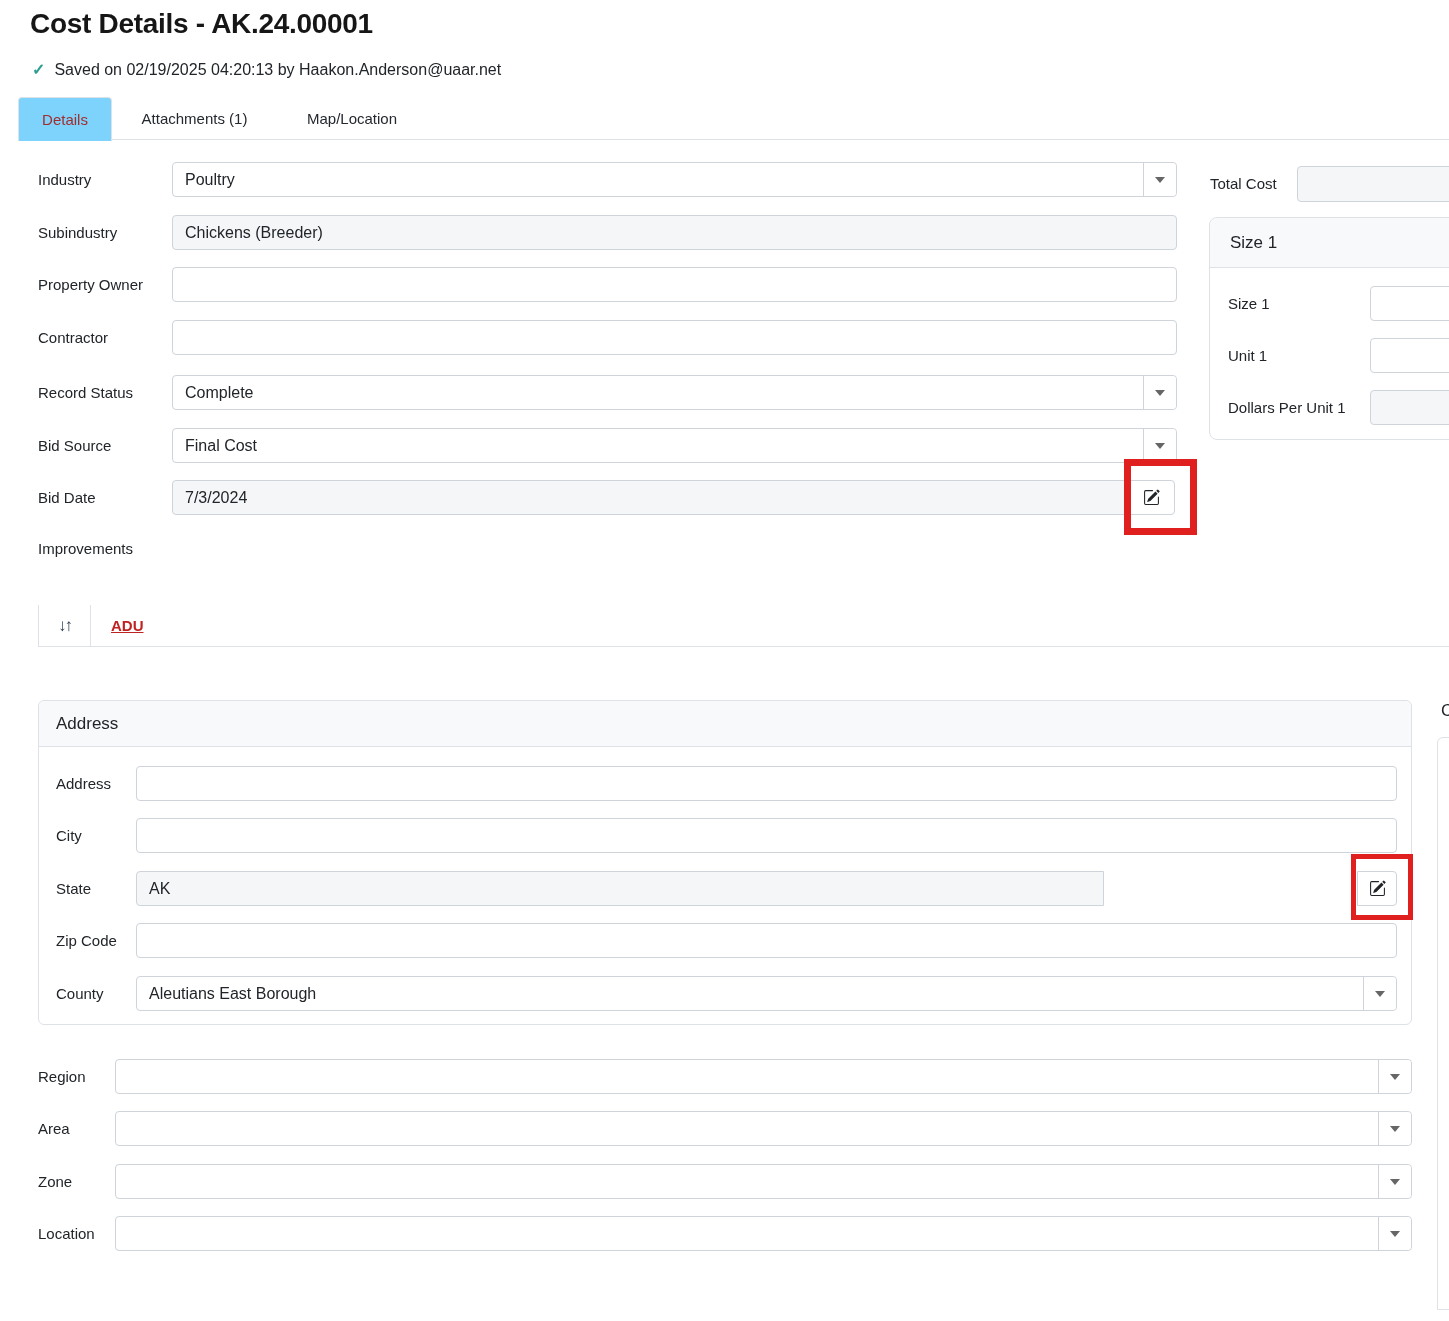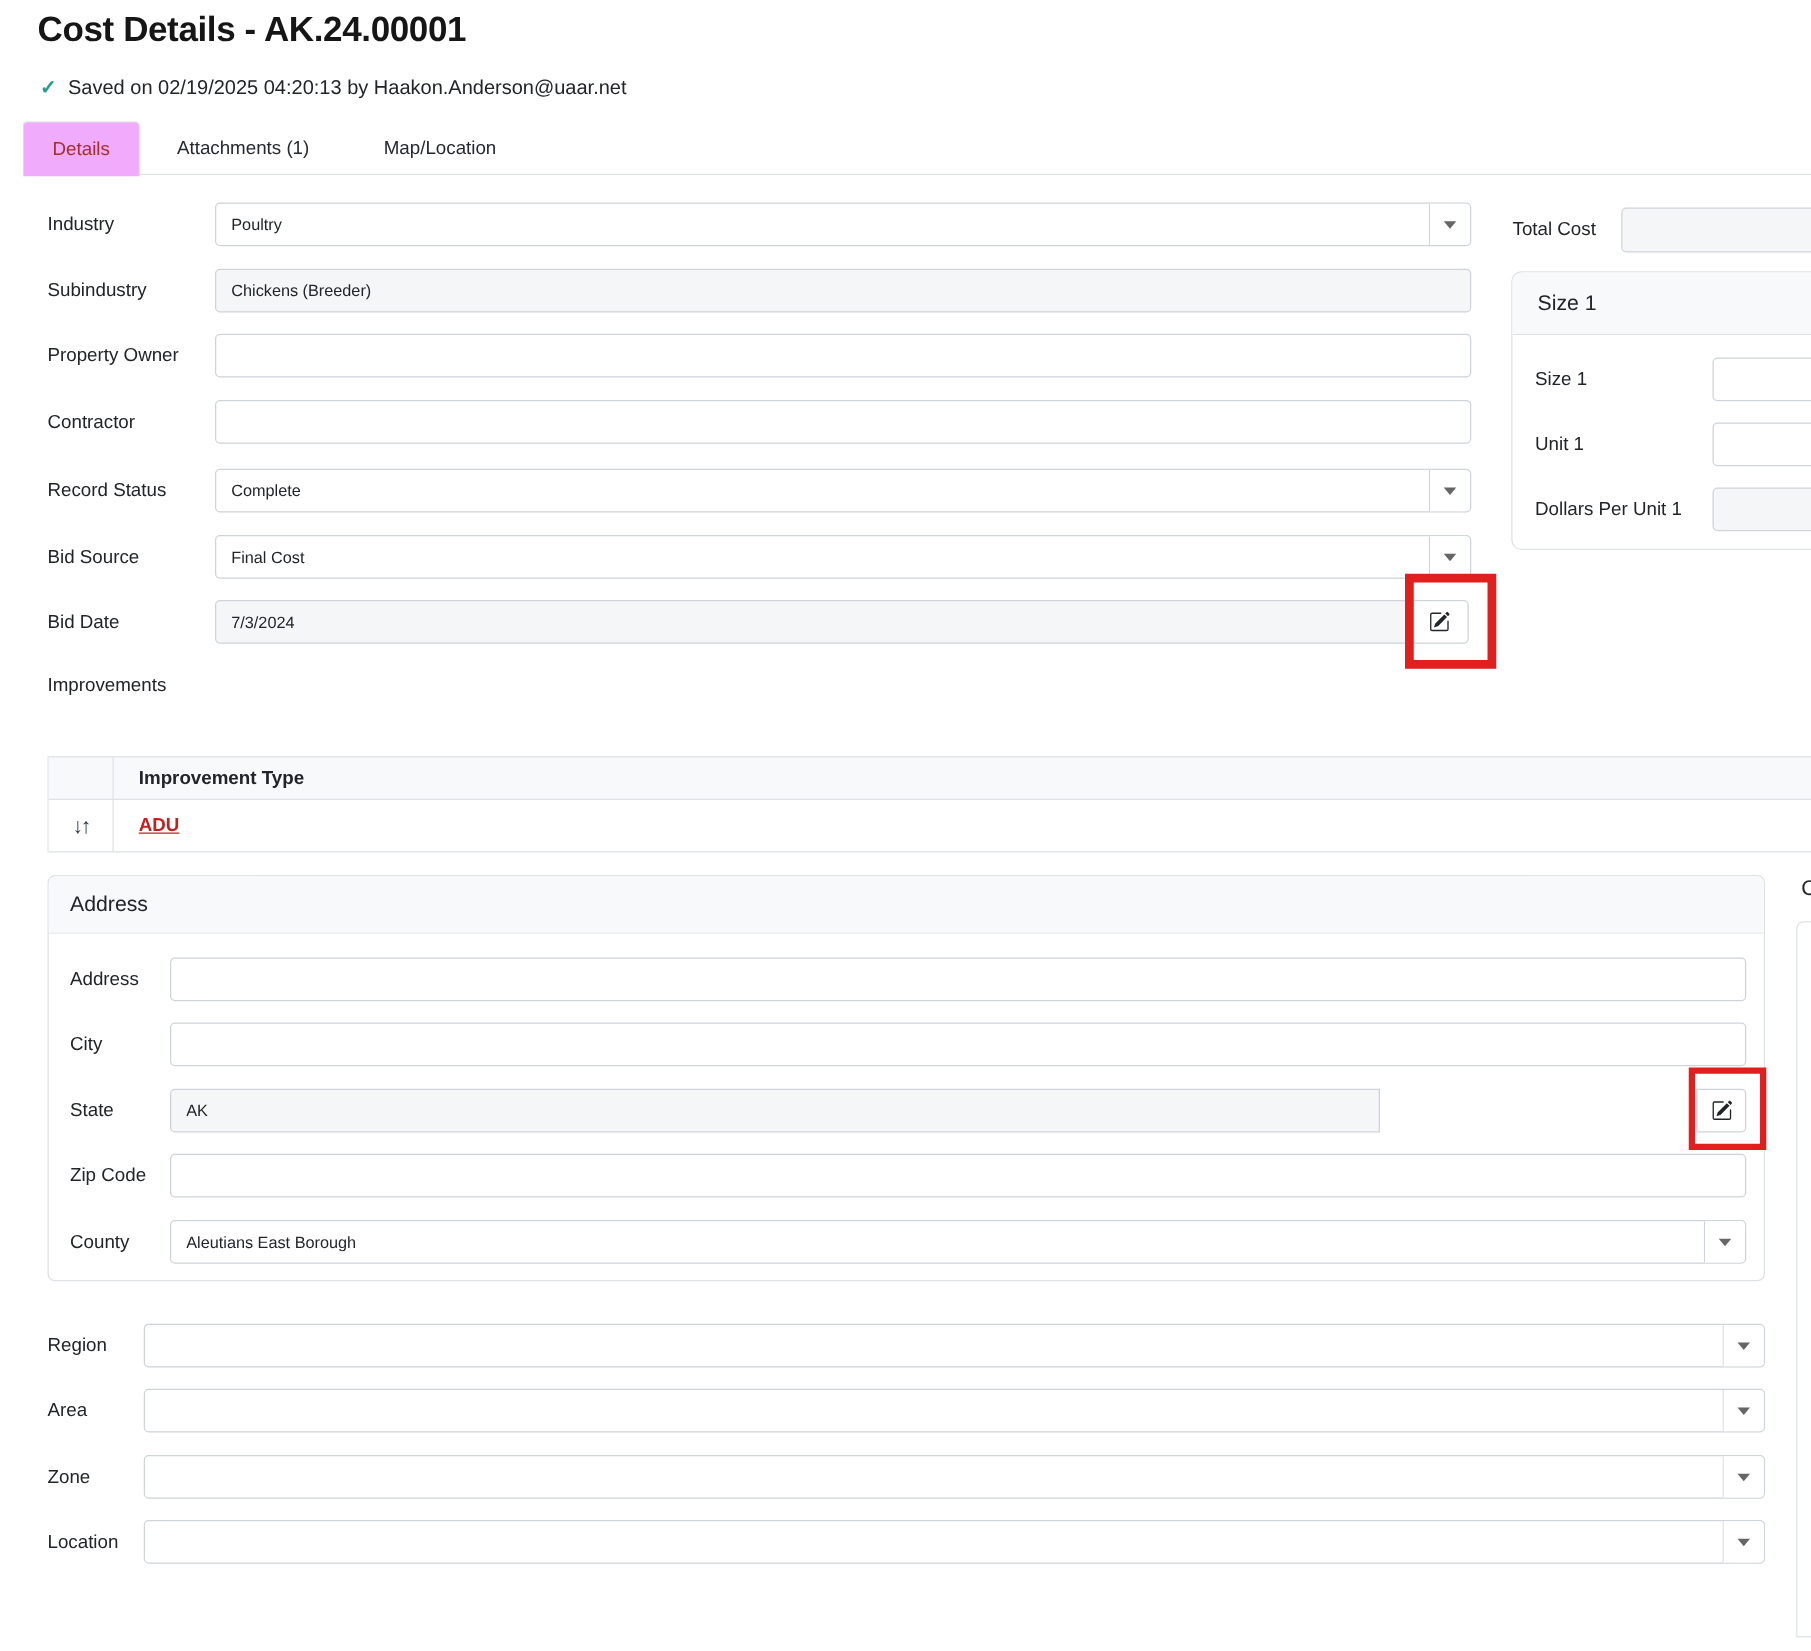--- a/index.html
+++ b/index.html
@@ -15,7 +15,7 @@
   
   .tabline { position:absolute; left:18px; right:0; top:139px; height:1px; background:#dee2e6; z-index:1; }
   .tab { position:absolute; top:97px; height:43px; line-height:43px; font-size:15px; text-align:center; color:#24292f; cursor:pointer; z-index:0; }
-  .tab.active { background:#f0abfc; border:1px solid #dee2e6; border-bottom:none; border-radius:4px 4px 0 0; color:#a12e2e; z-index:2; height:44px; }
+  .tab.active { background:#7dd3fc; border:1px solid #dee2e6; border-bottom:none; border-radius:4px 4px 0 0; color:#a12e2e; z-index:2; height:44px; }
 
   
   .flabel { position:absolute; font-size:15px; color:#212529; height:35px; line-height:35px; white-space:nowrap; }

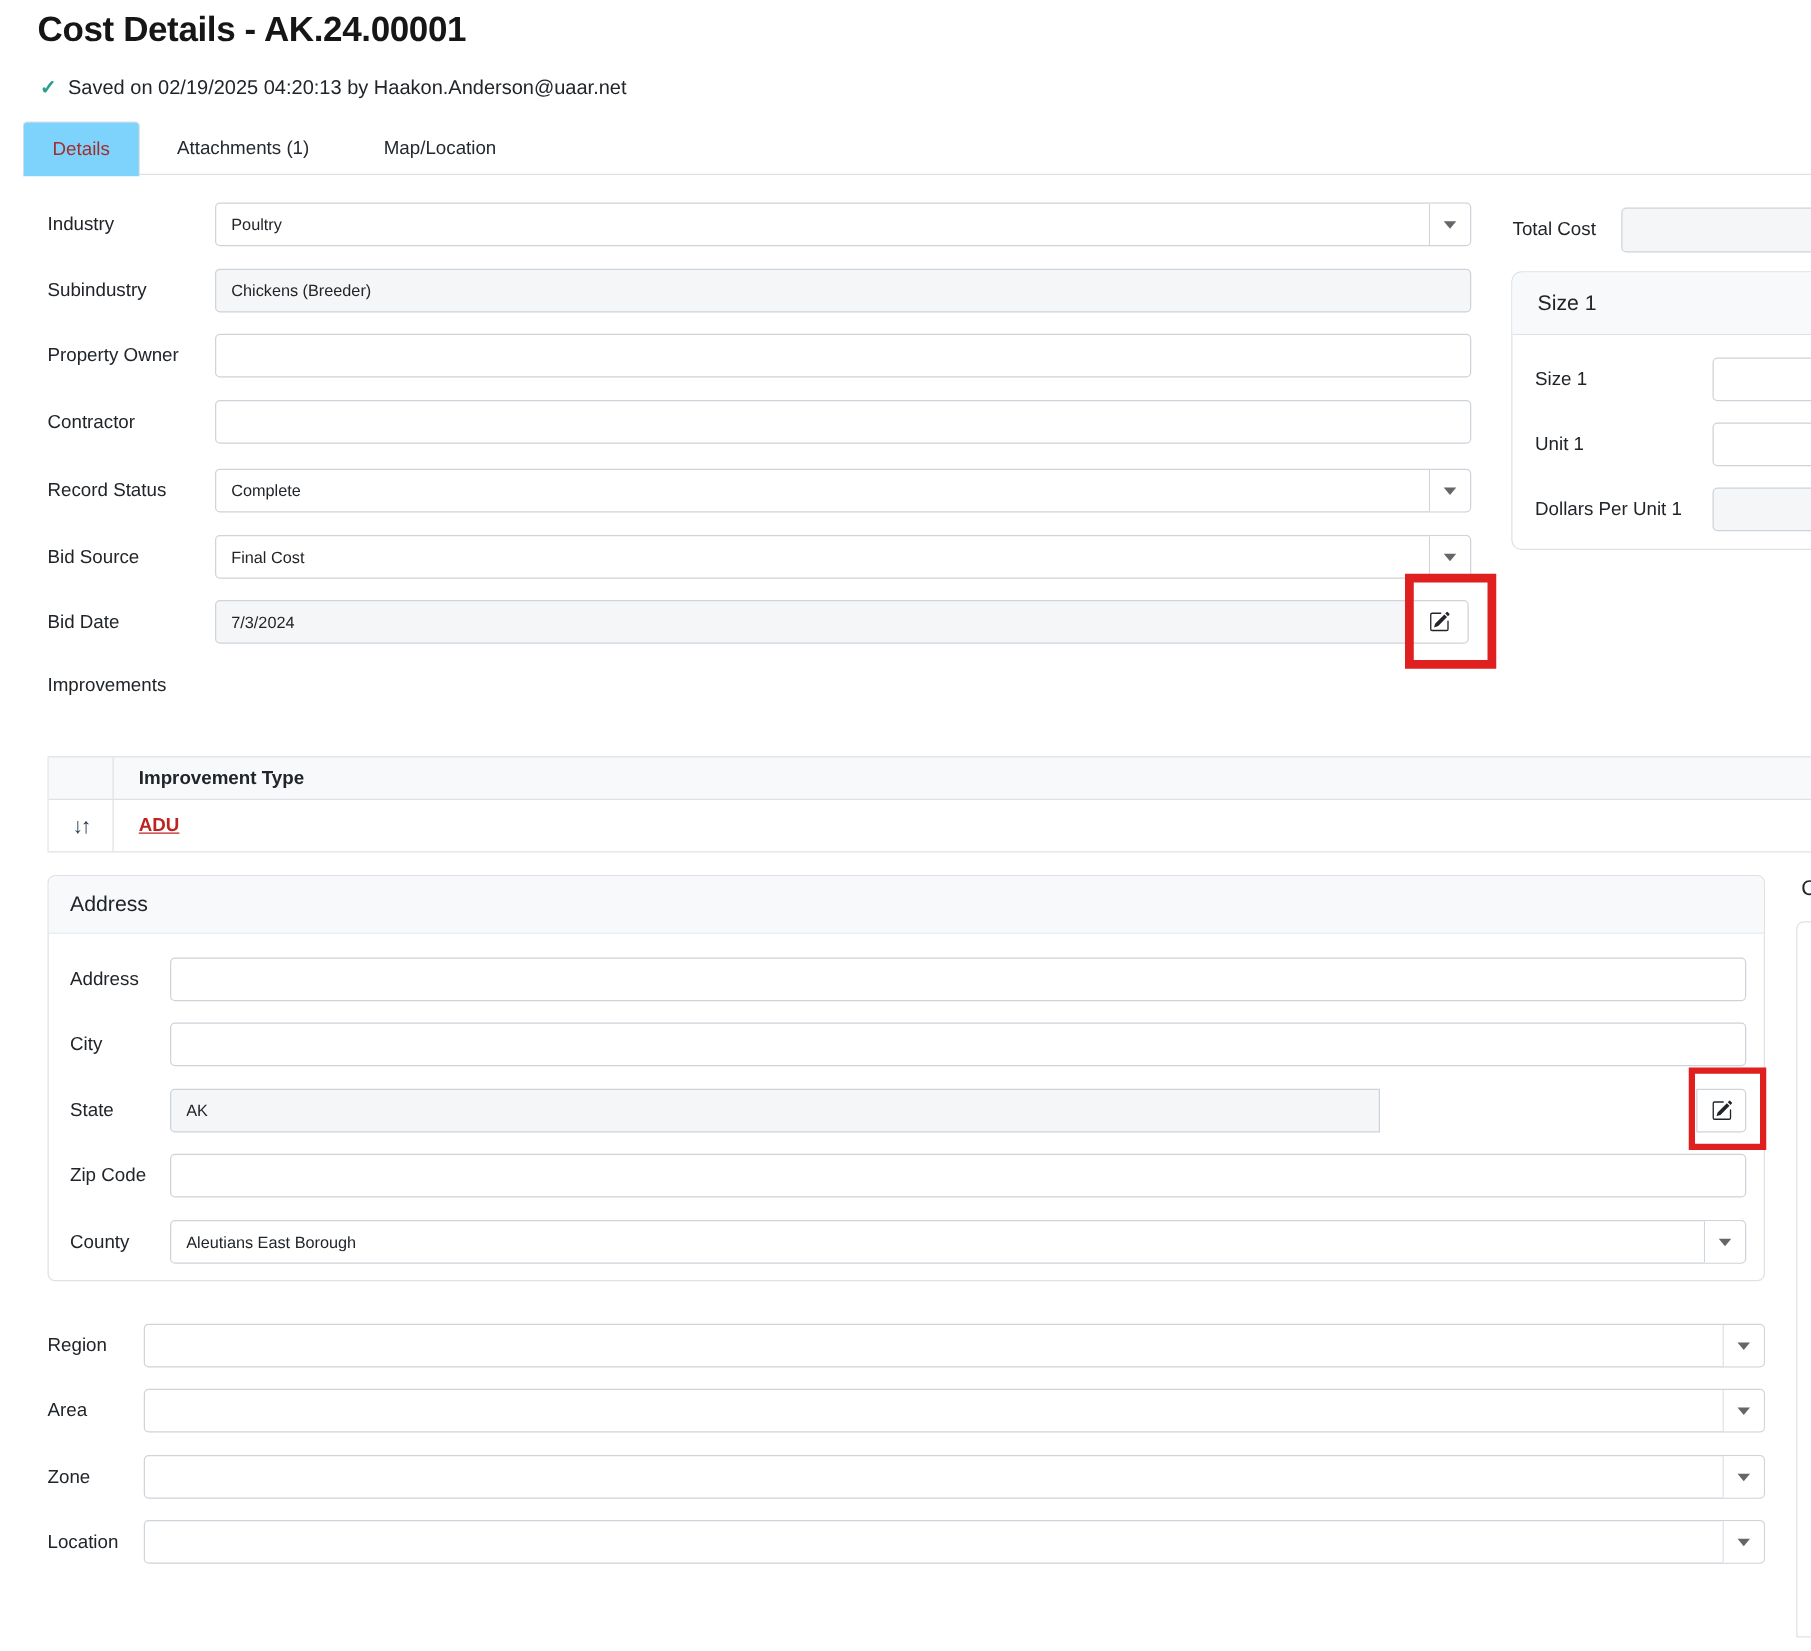--- a/index.html
+++ b/index.html
@@ -21,7 +21,7 @@
   .flabel { position:absolute; font-size:15px; color:#212529; height:35px; line-height:35px; white-space:nowrap; }
   .field { position:absolute; height:35px; }
   input.txt { width:100%; height:100%; border:1px solid #ced4da; border-radius:4px; padding:0 12px;
-              font-family:"Liberation Sans",sans-serif; font-size:13px; color:#212529; background:#fff; outline:none; }
+              font-family:"Liberation Sans",sans-serif; font-size:16px; color:#212529; background:#fff; outline:none; }
   input.ro { background:#f5f6f7; }
   .combo { }
   .combo input.txt { padding-right:46px; }

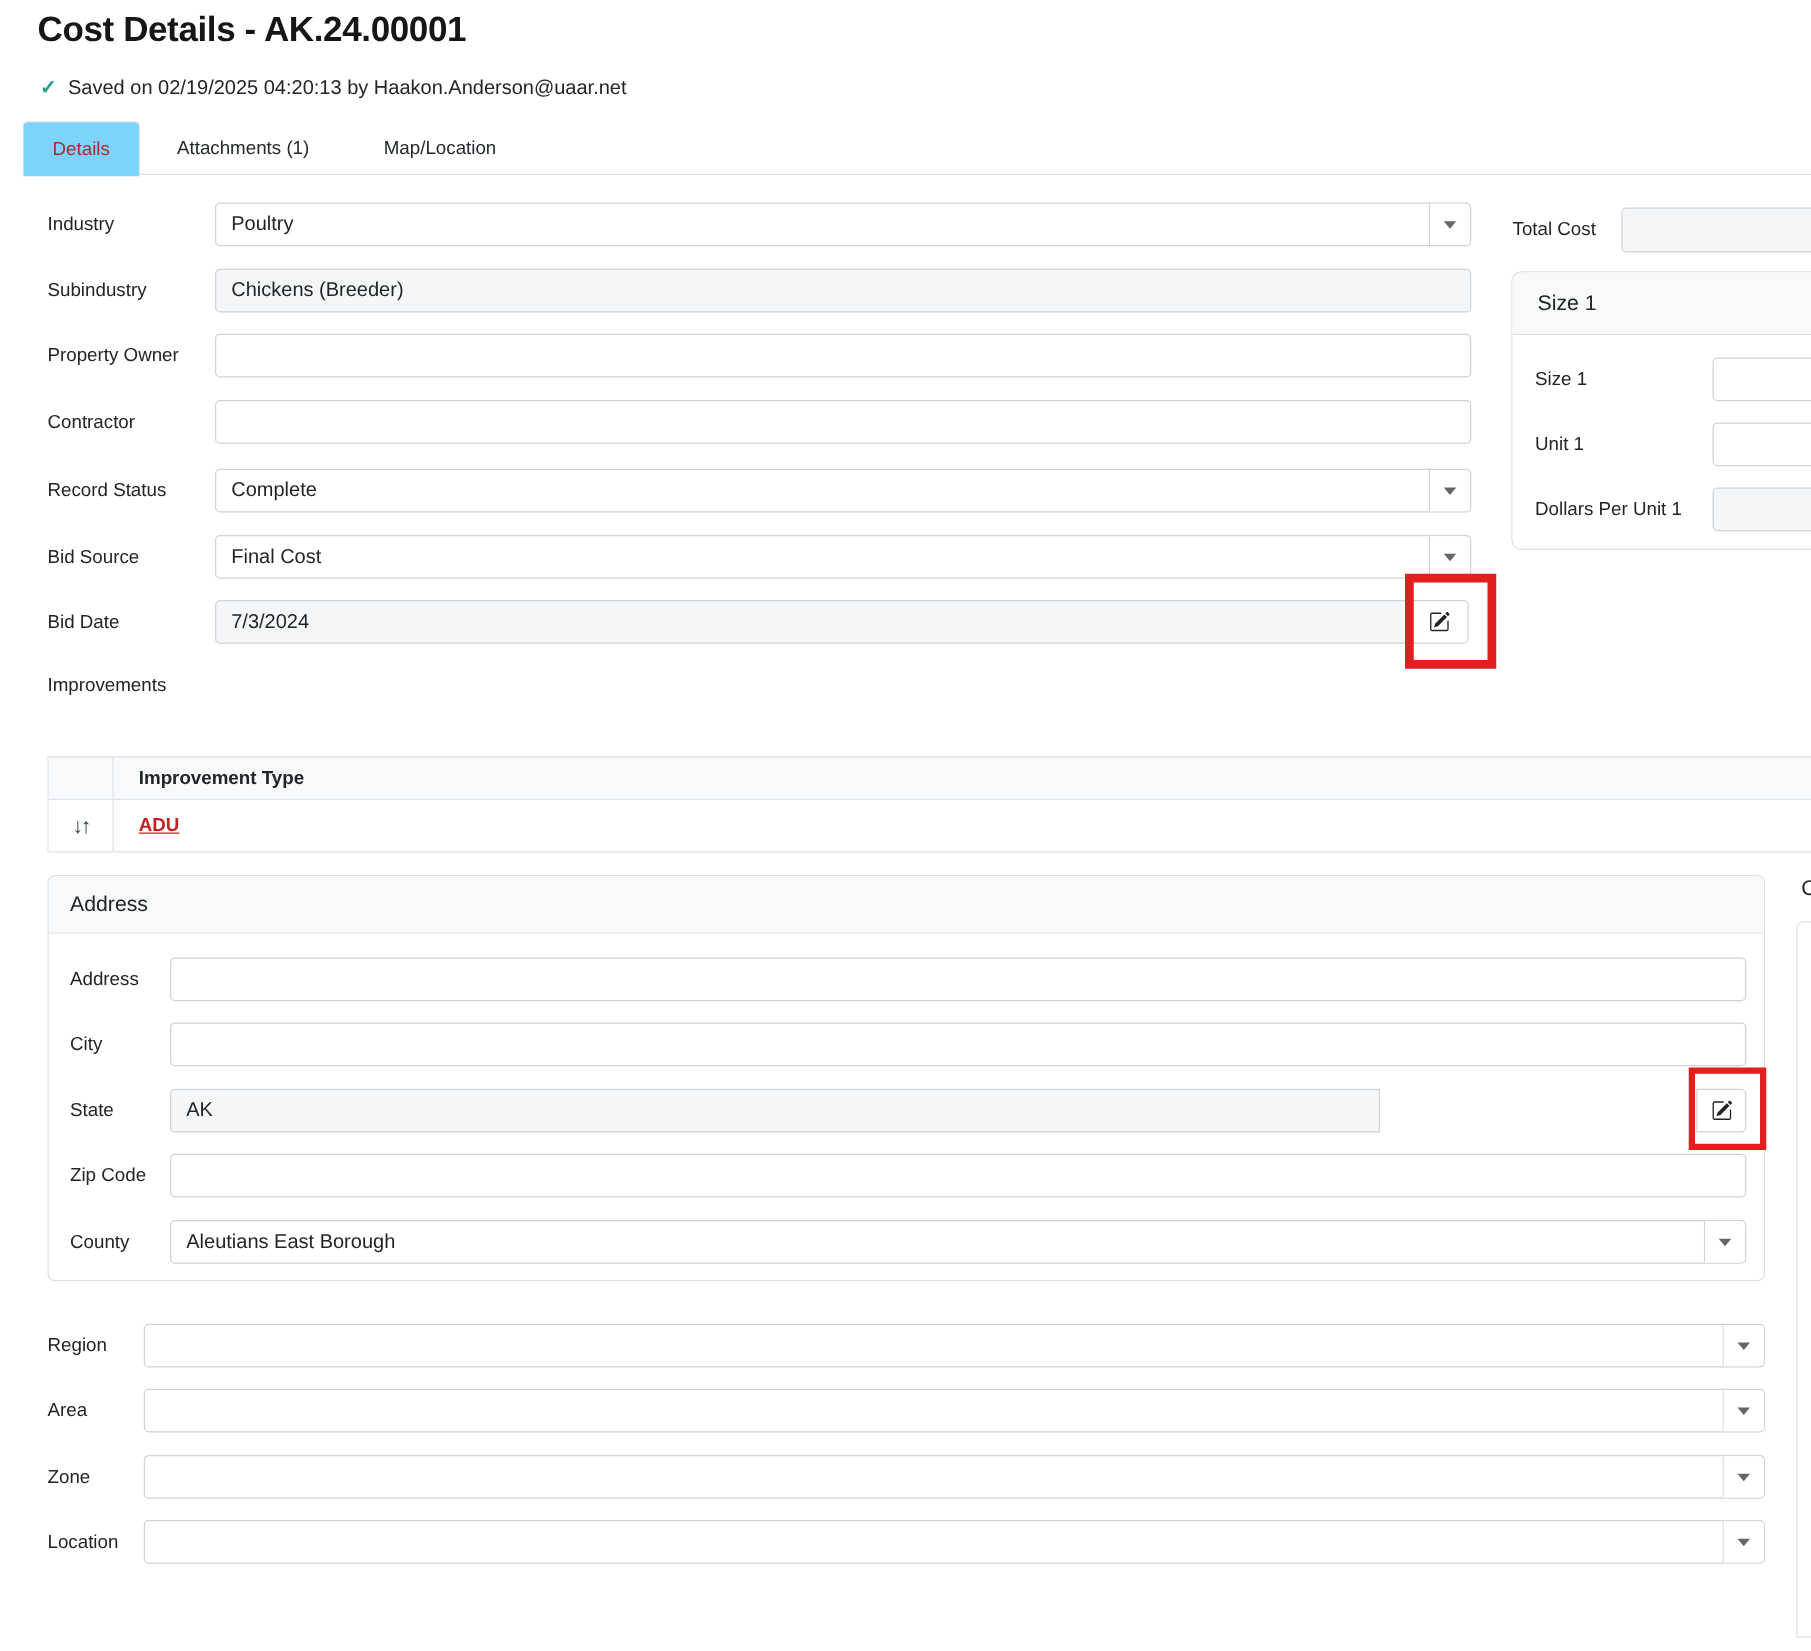--- a/index.html
+++ b/index.html
@@ -159,10 +159,6 @@
   </div>
 
   <div id="improvements-table">
-    <div class="thead">
-      <div class="th-sort"></div>
-      <div class="th-type">Improvement Type</div>
-    </div>
     <div class="trow">
       <div class="td-sort">
           <span>↓↑</span>

